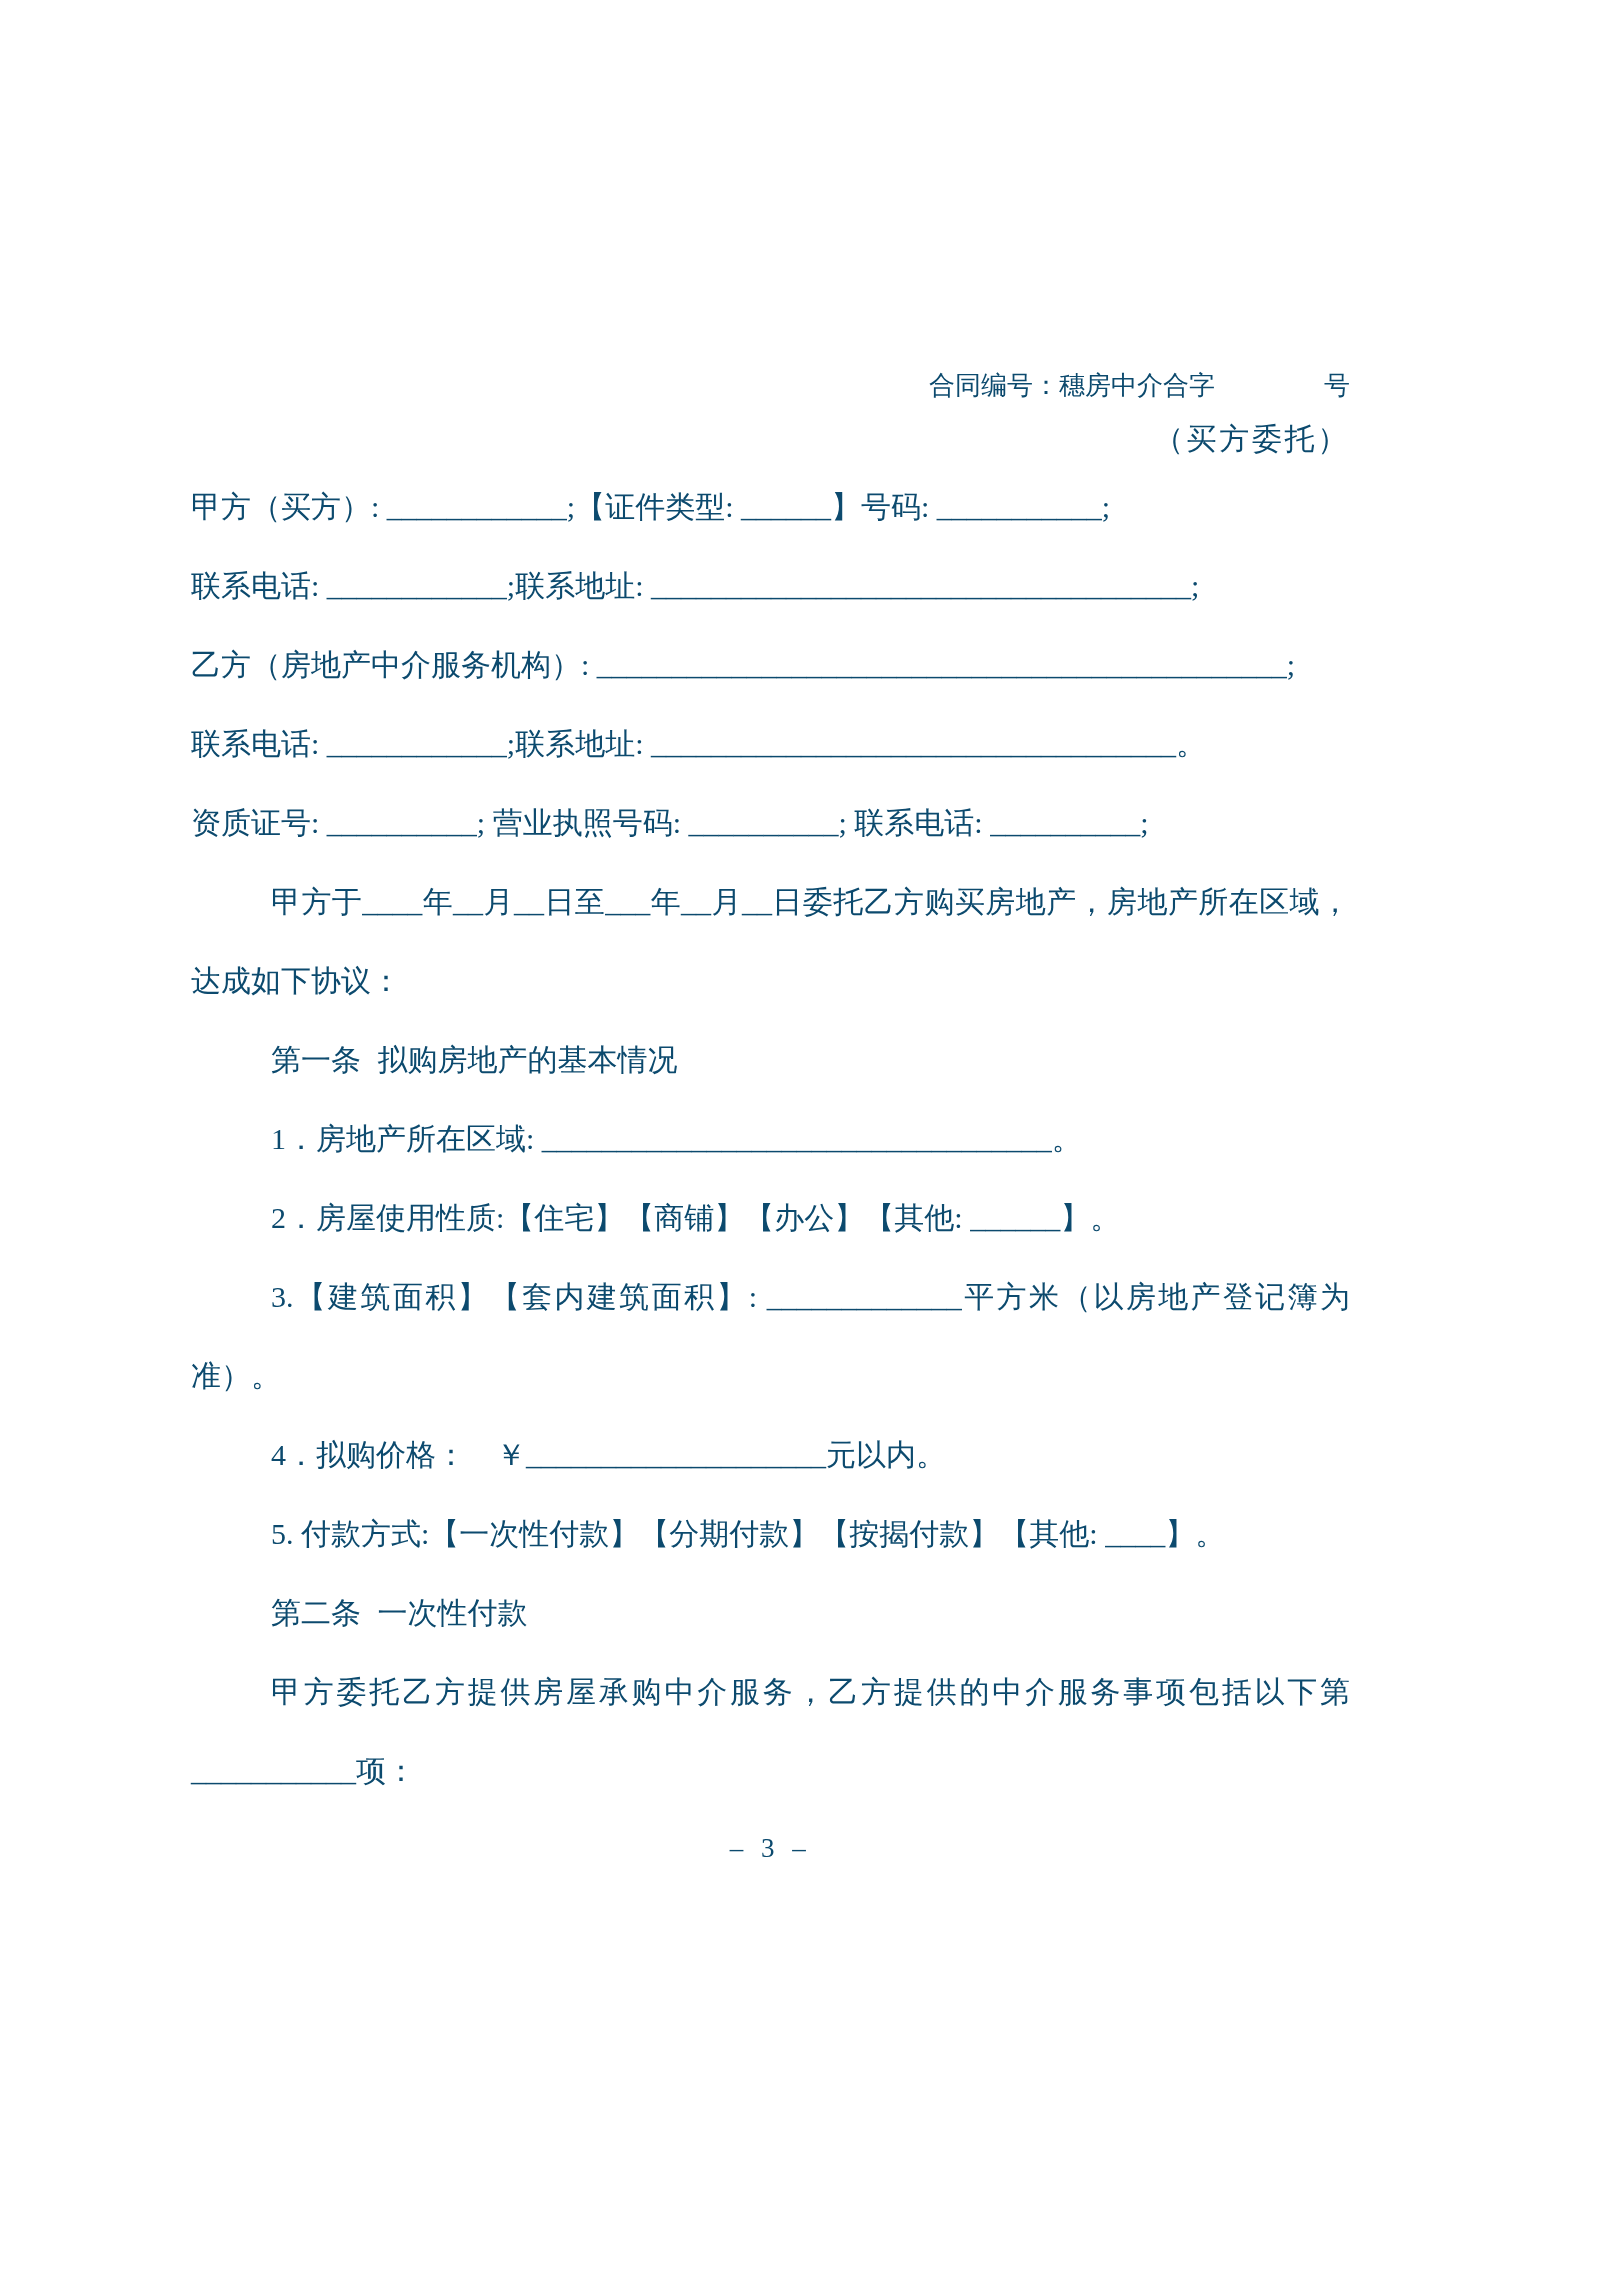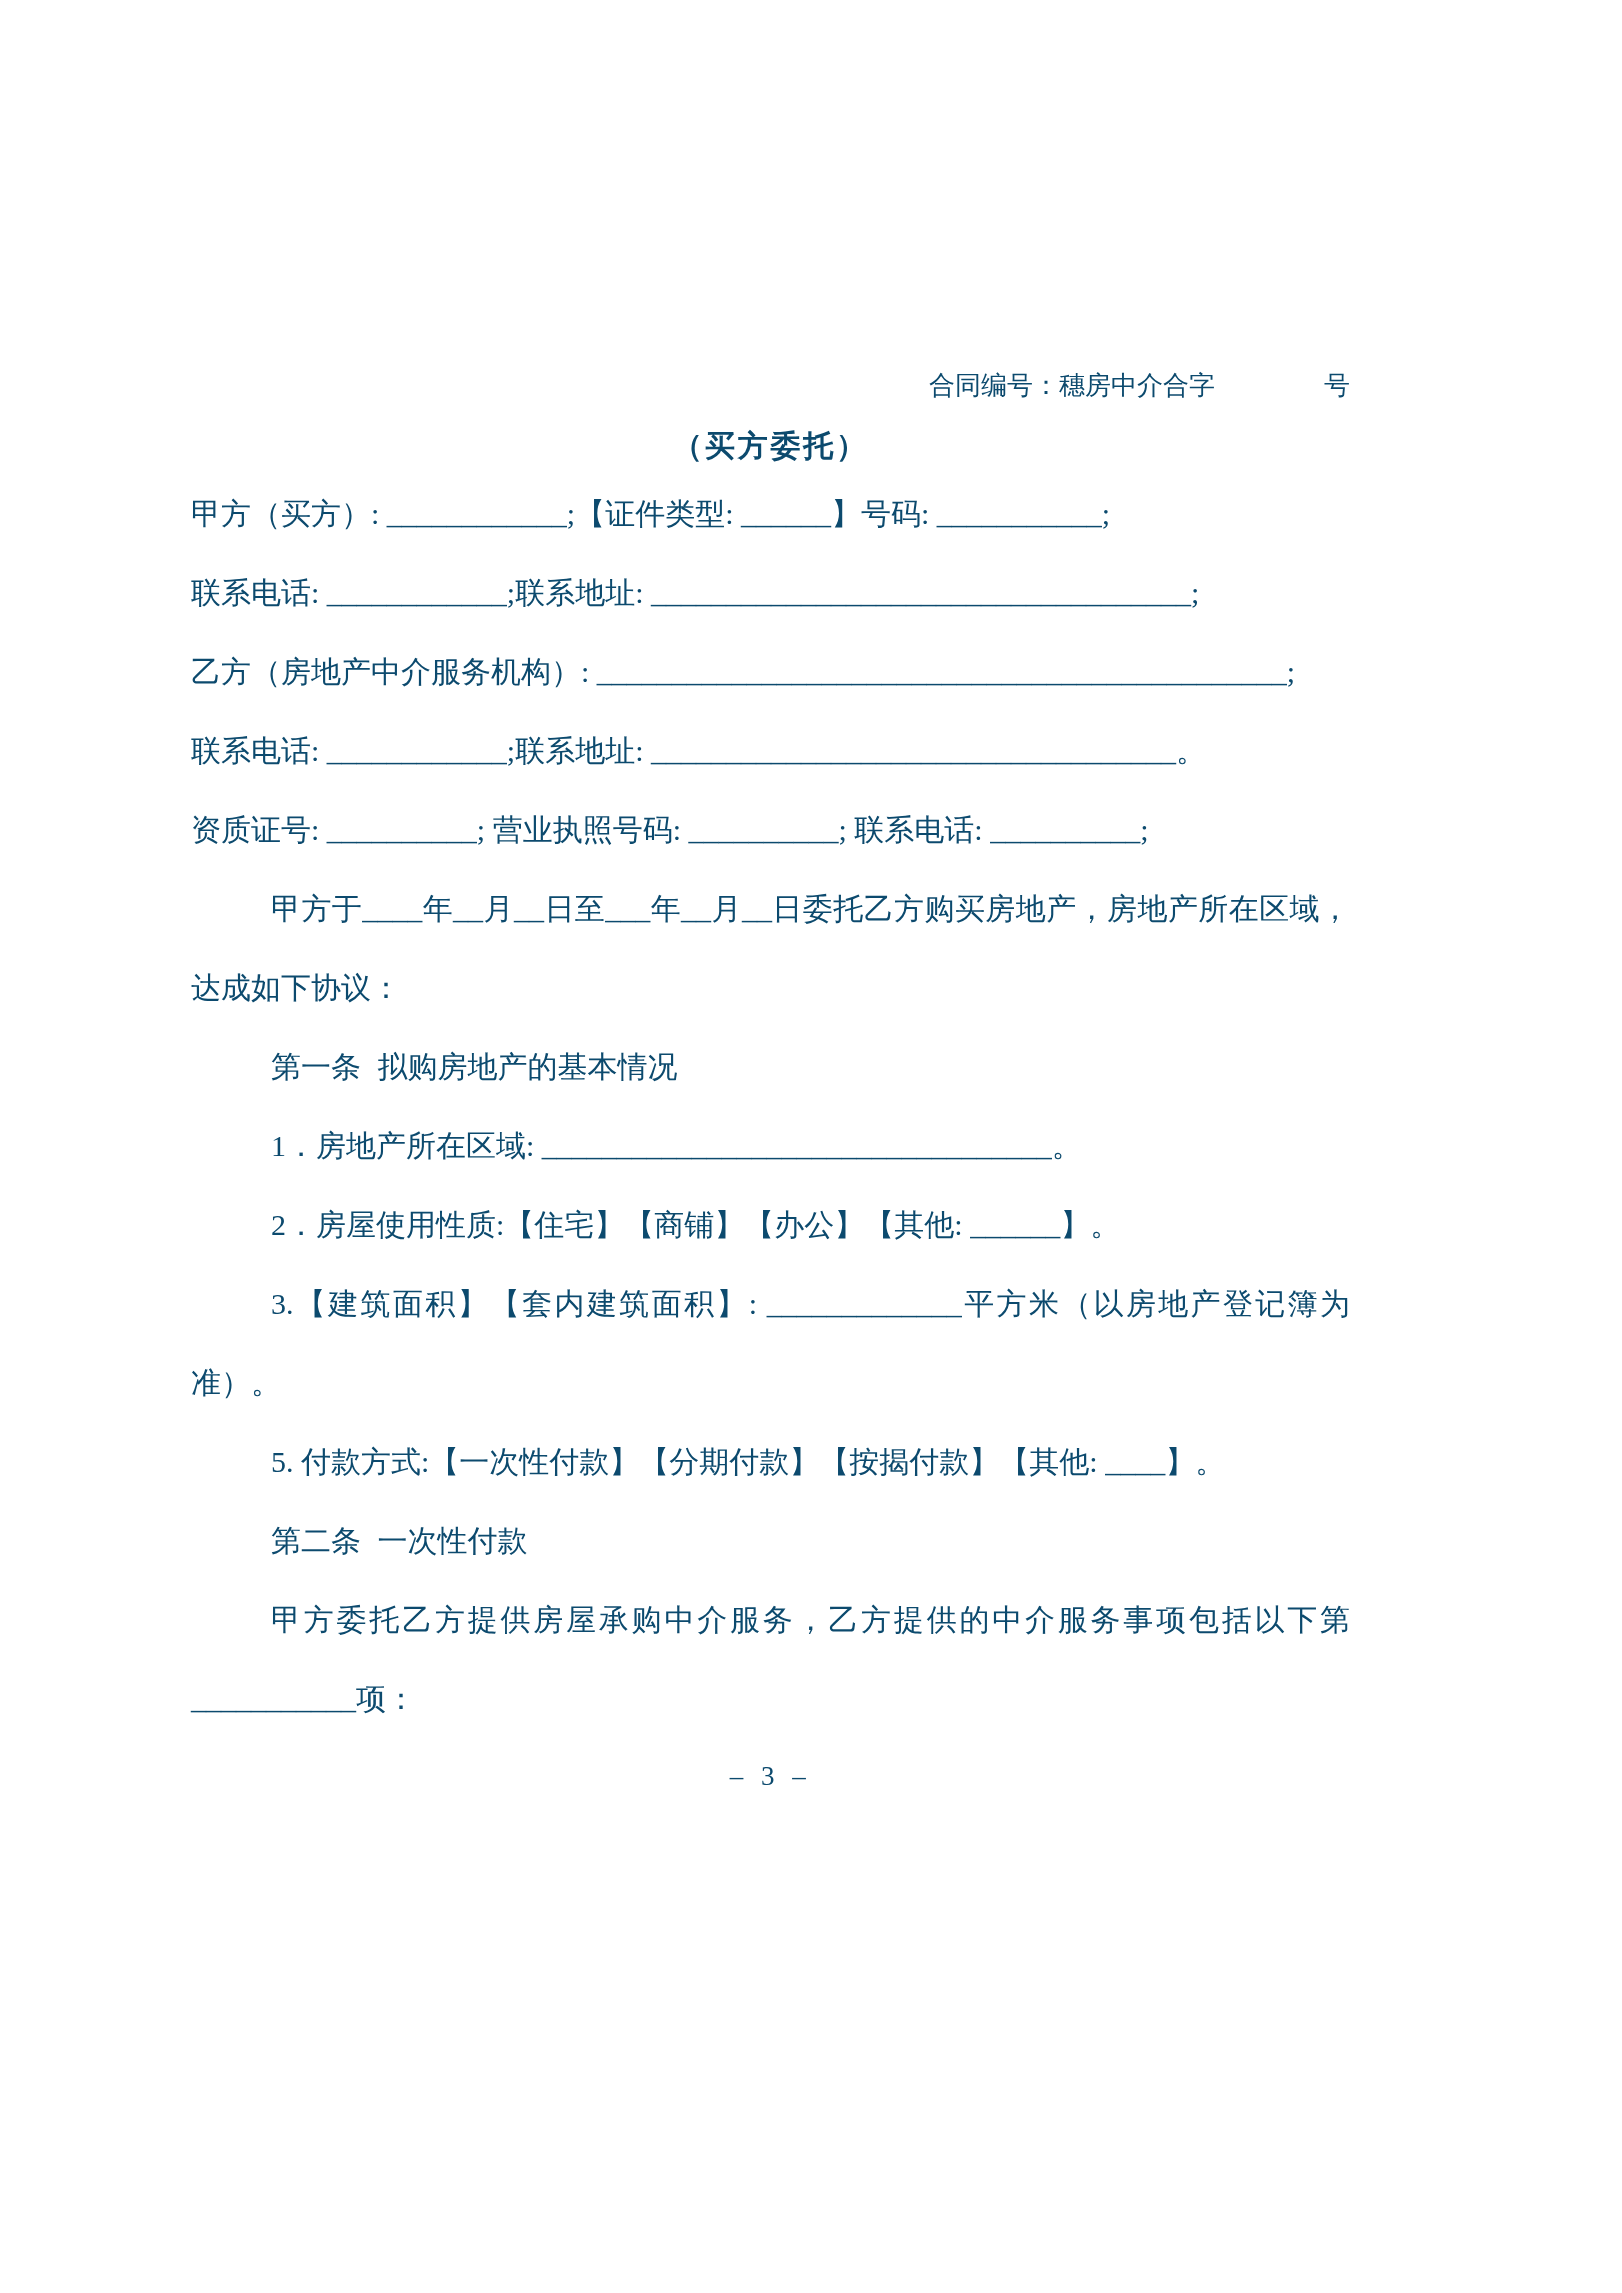--- a/index.html
+++ b/index.html
@@ -35,12 +35,11 @@
     white-space: nowrap;
   }
   .doc-subtitle {
-    margin-top: 21px;
-    text-align: center;
+    margin-top: 14px;
+    text-align: right;
     font-size: 30px;
     line-height: 42px;
     letter-spacing: 2.7px;
-    font-weight: bold;
   }
   
   .doc-body {

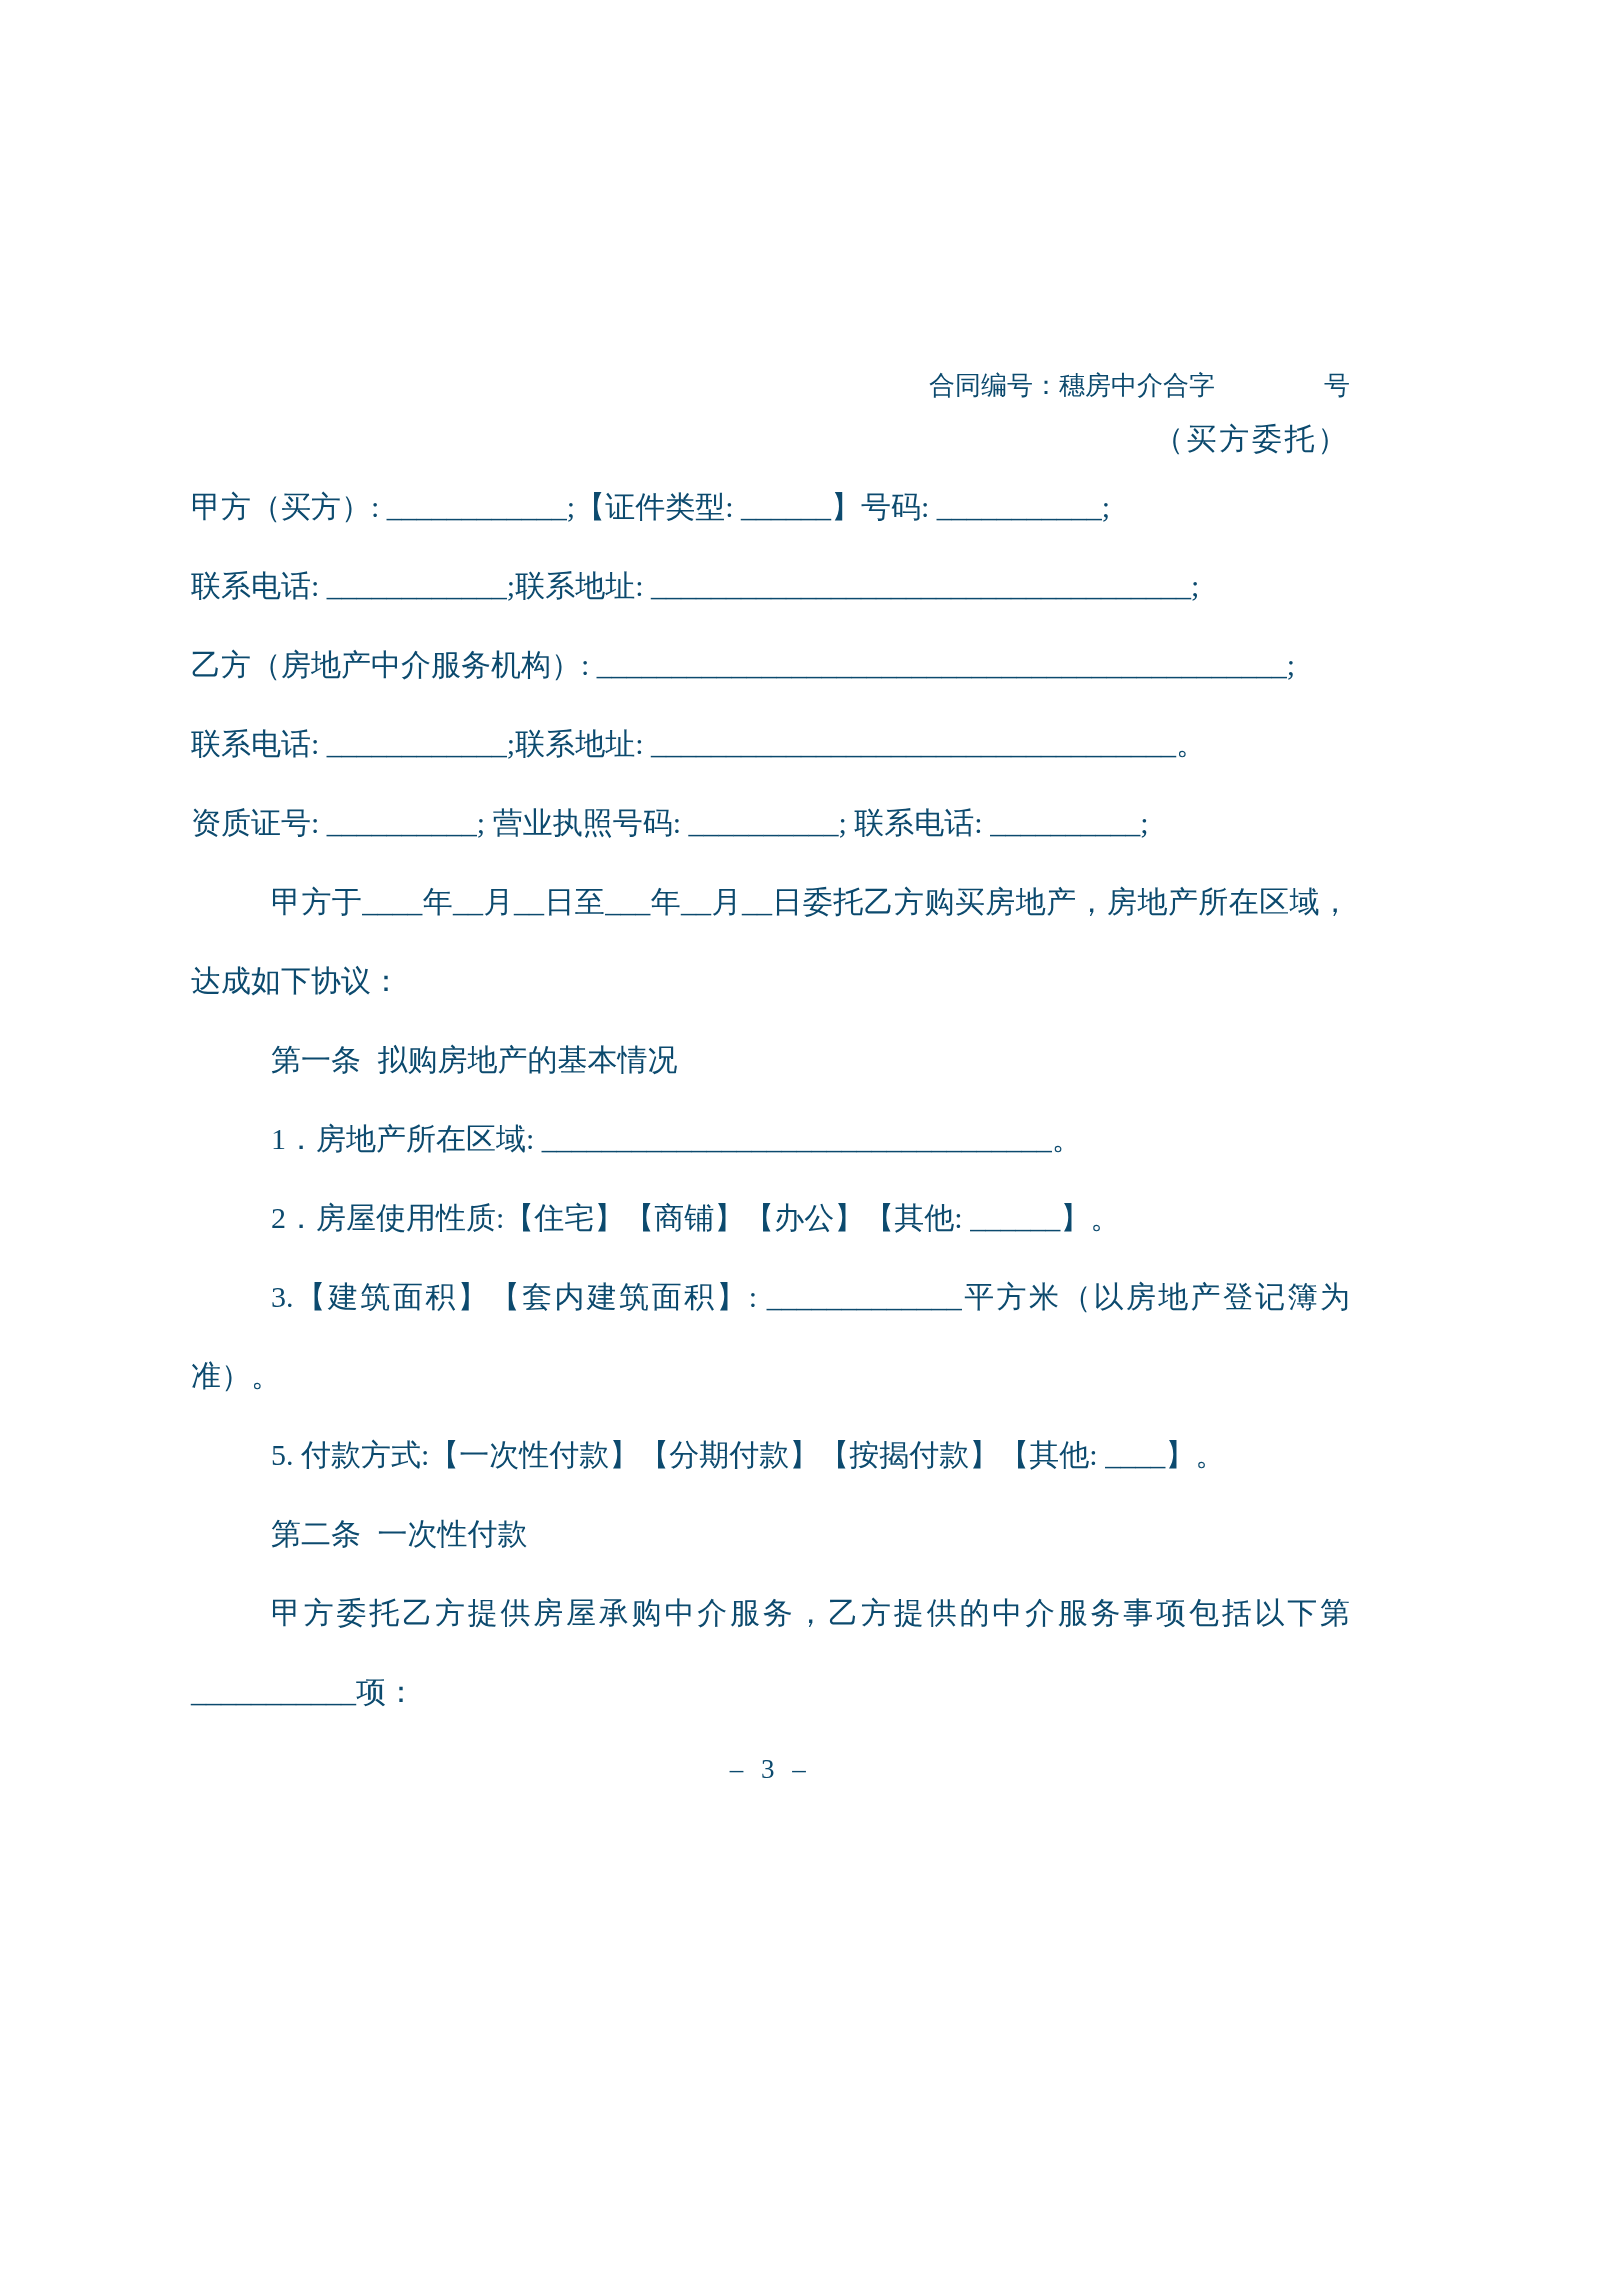--- a/index.html
+++ b/index.html
@@ -92,6 +92,7 @@
       <p class="line indent">1．房地产所在区域: __________________________________。</p>
       <p class="line indent">2．房屋使用性质:【住宅】【商铺】【办公】【其他: ______】。</p>
       <p class="para">3.【建筑面积】【套内建筑面积】: _____________平方米（以房地产登记簿为准）。</p>
+      <p class="line indent">4．拟购价格：　￥____________________元以内。</p>
       <p class="line indent">5. 付款方式:【一次性付款】【分期付款】【按揭付款】【其他: ____】。</p>
 
       <p class="line indent"><span class="bold">第二条</span><span class="sec-title">一次性付款</span></p>

